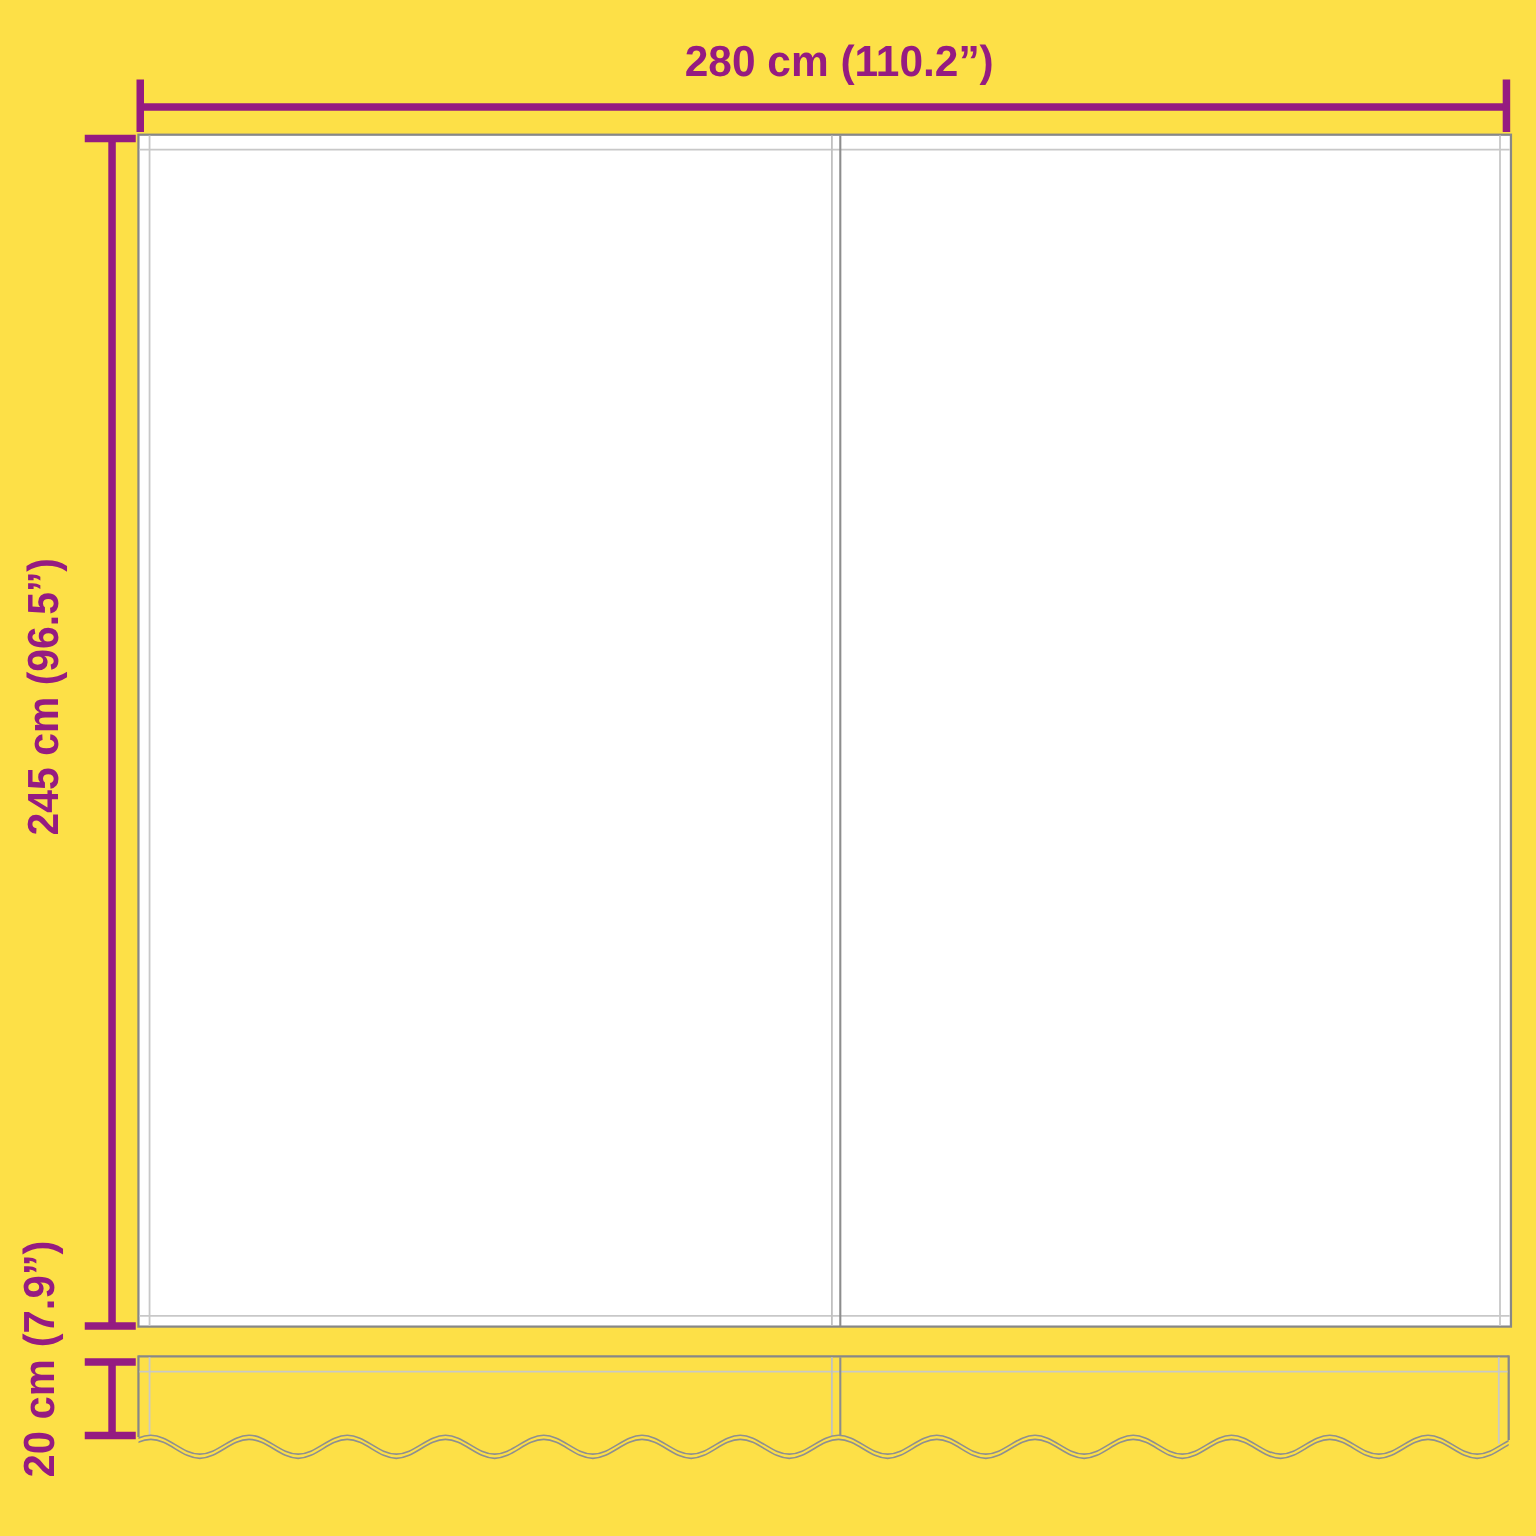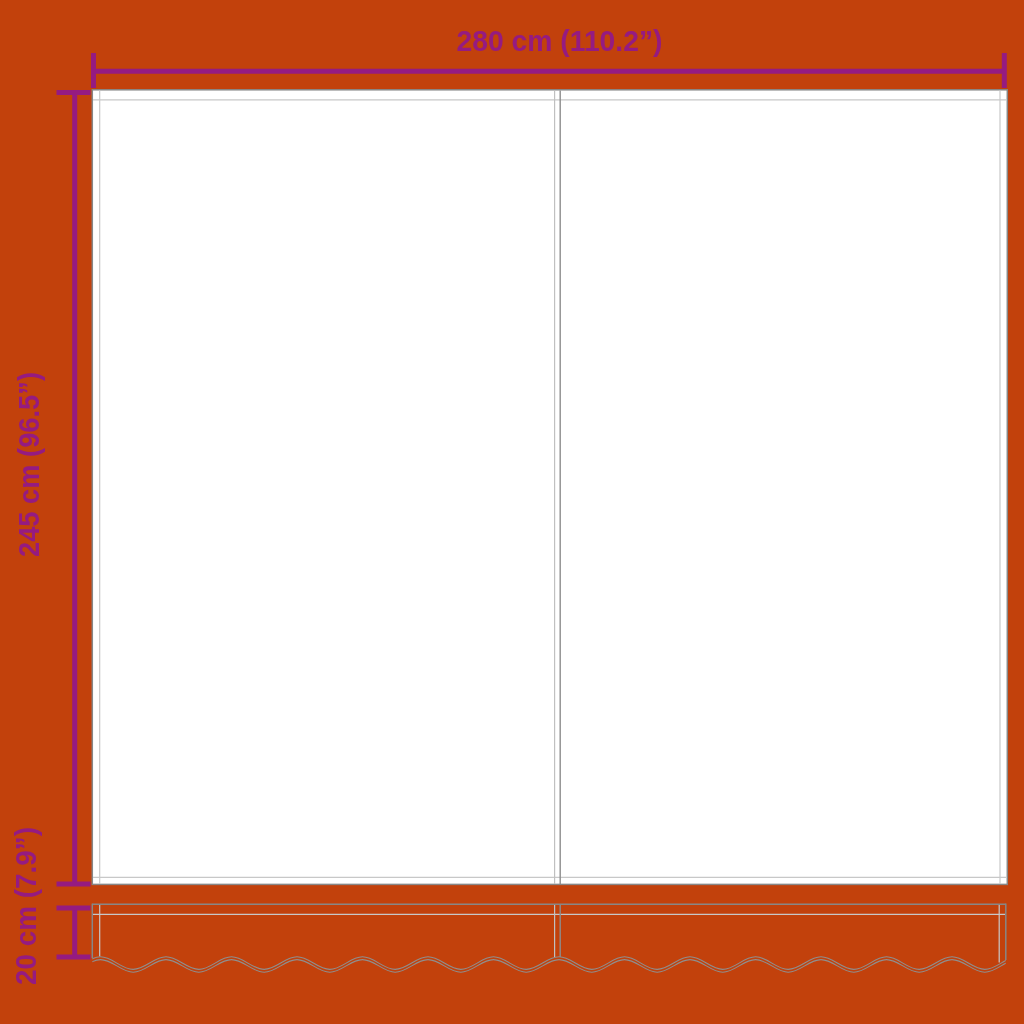--- a/index.html
+++ b/index.html
@@ -3,7 +3,7 @@
 <meta charset="utf-8">
 <style>
   html,body{margin:0;padding:0;background:#ffffff;}
-  .page{position:relative;width:1024px;height:1024px;background:#c2410c;overflow:hidden;}
+  .page{position:relative;width:1024px;height:1024px;background:#fde047;overflow:hidden;}
   text{font-family:"Liberation Sans", sans-serif;font-weight:bold;fill:#951b81;}
 </style>
 </head>

